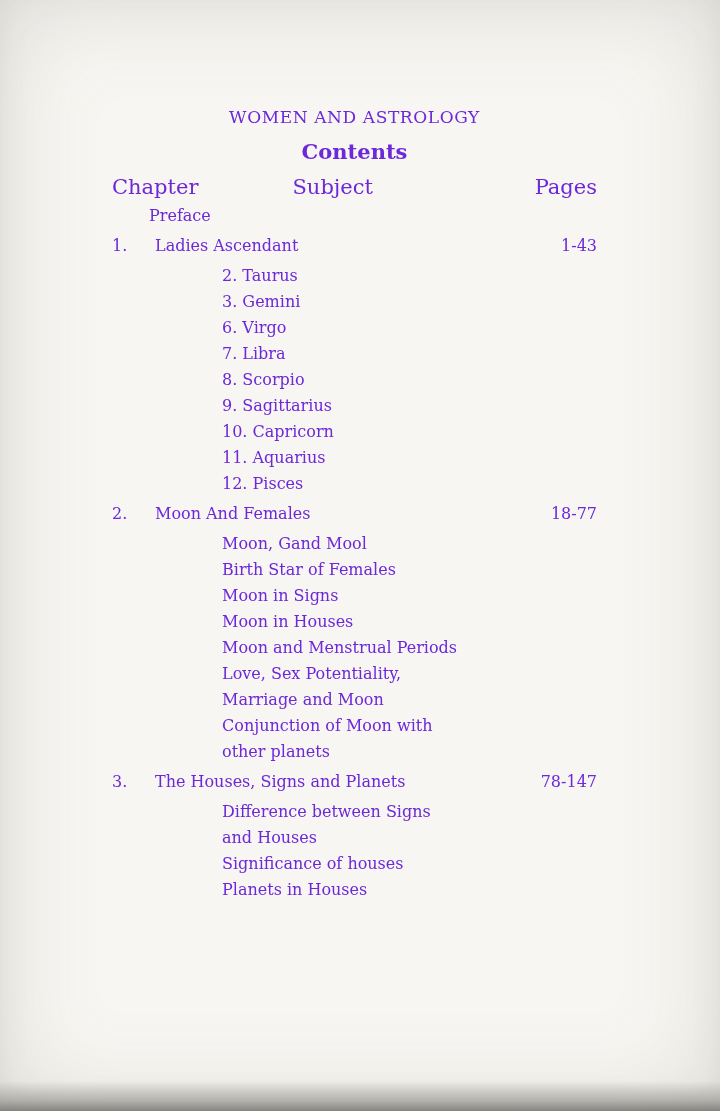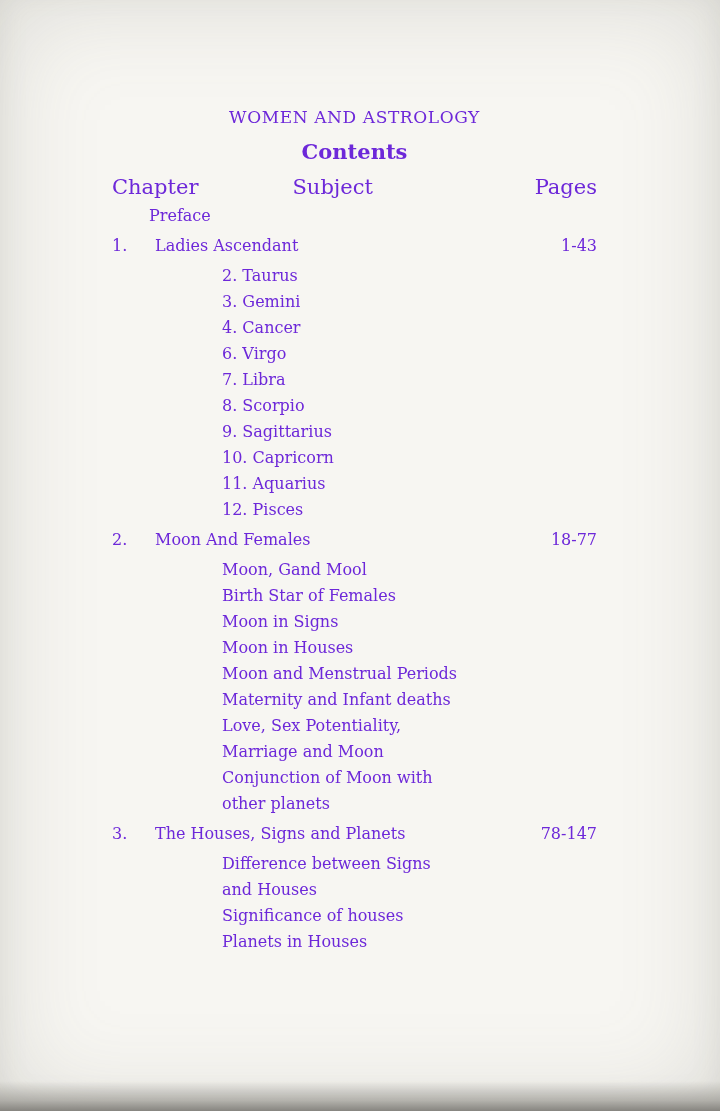--- a/index.html
+++ b/index.html
@@ -82,7 +82,6 @@
     <div class="subitems">
       <div class="subitem">2. Taurus</div>
       <div class="subitem">3. Gemini</div>
-      <div class="subitem">4. Cancer</div>
       <div class="subitem">6. Virgo</div>
       <div class="subitem">7. Libra</div>
       <div class="subitem">8. Scorpio</div>

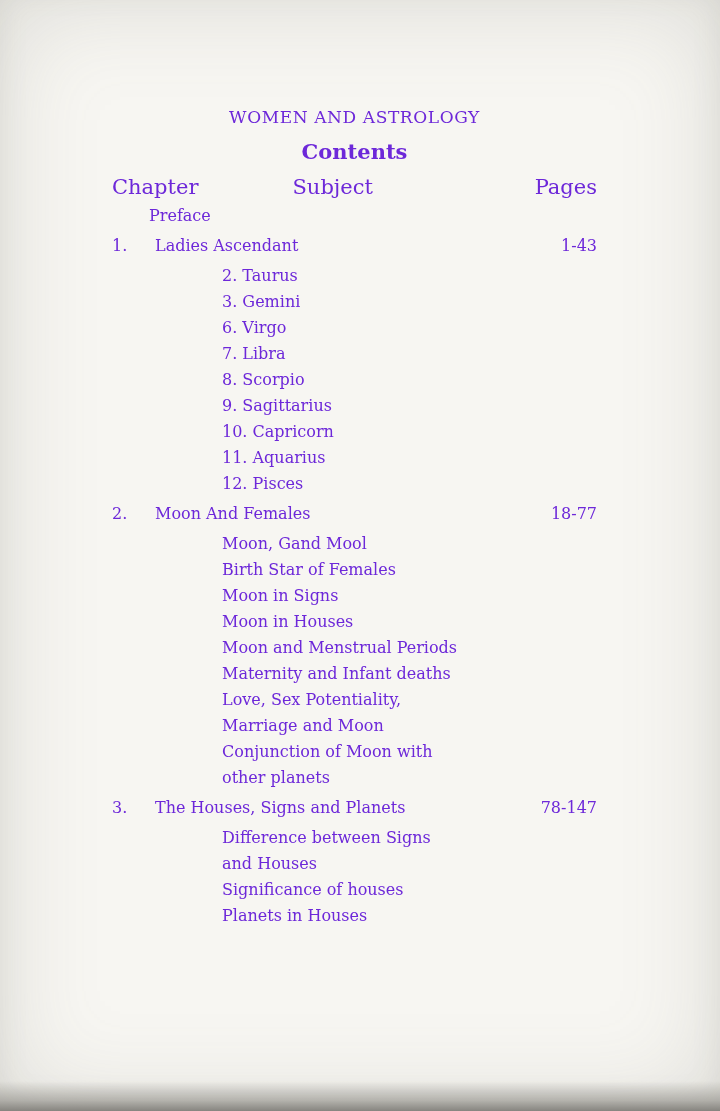--- a/index.html
+++ b/index.html
@@ -102,7 +102,6 @@
       <div class="subitem">Moon in Signs</div>
       <div class="subitem">Moon in Houses</div>
       <div class="subitem">Moon and Menstrual Periods</div>
-      <div class="subitem">Maternity and Infant deaths</div>
       <div class="subitem">Love, Sex Potentiality,</div>
       <div class="subitem">Marriage and Moon</div>
       <div class="subitem">Conjunction of Moon with</div>

